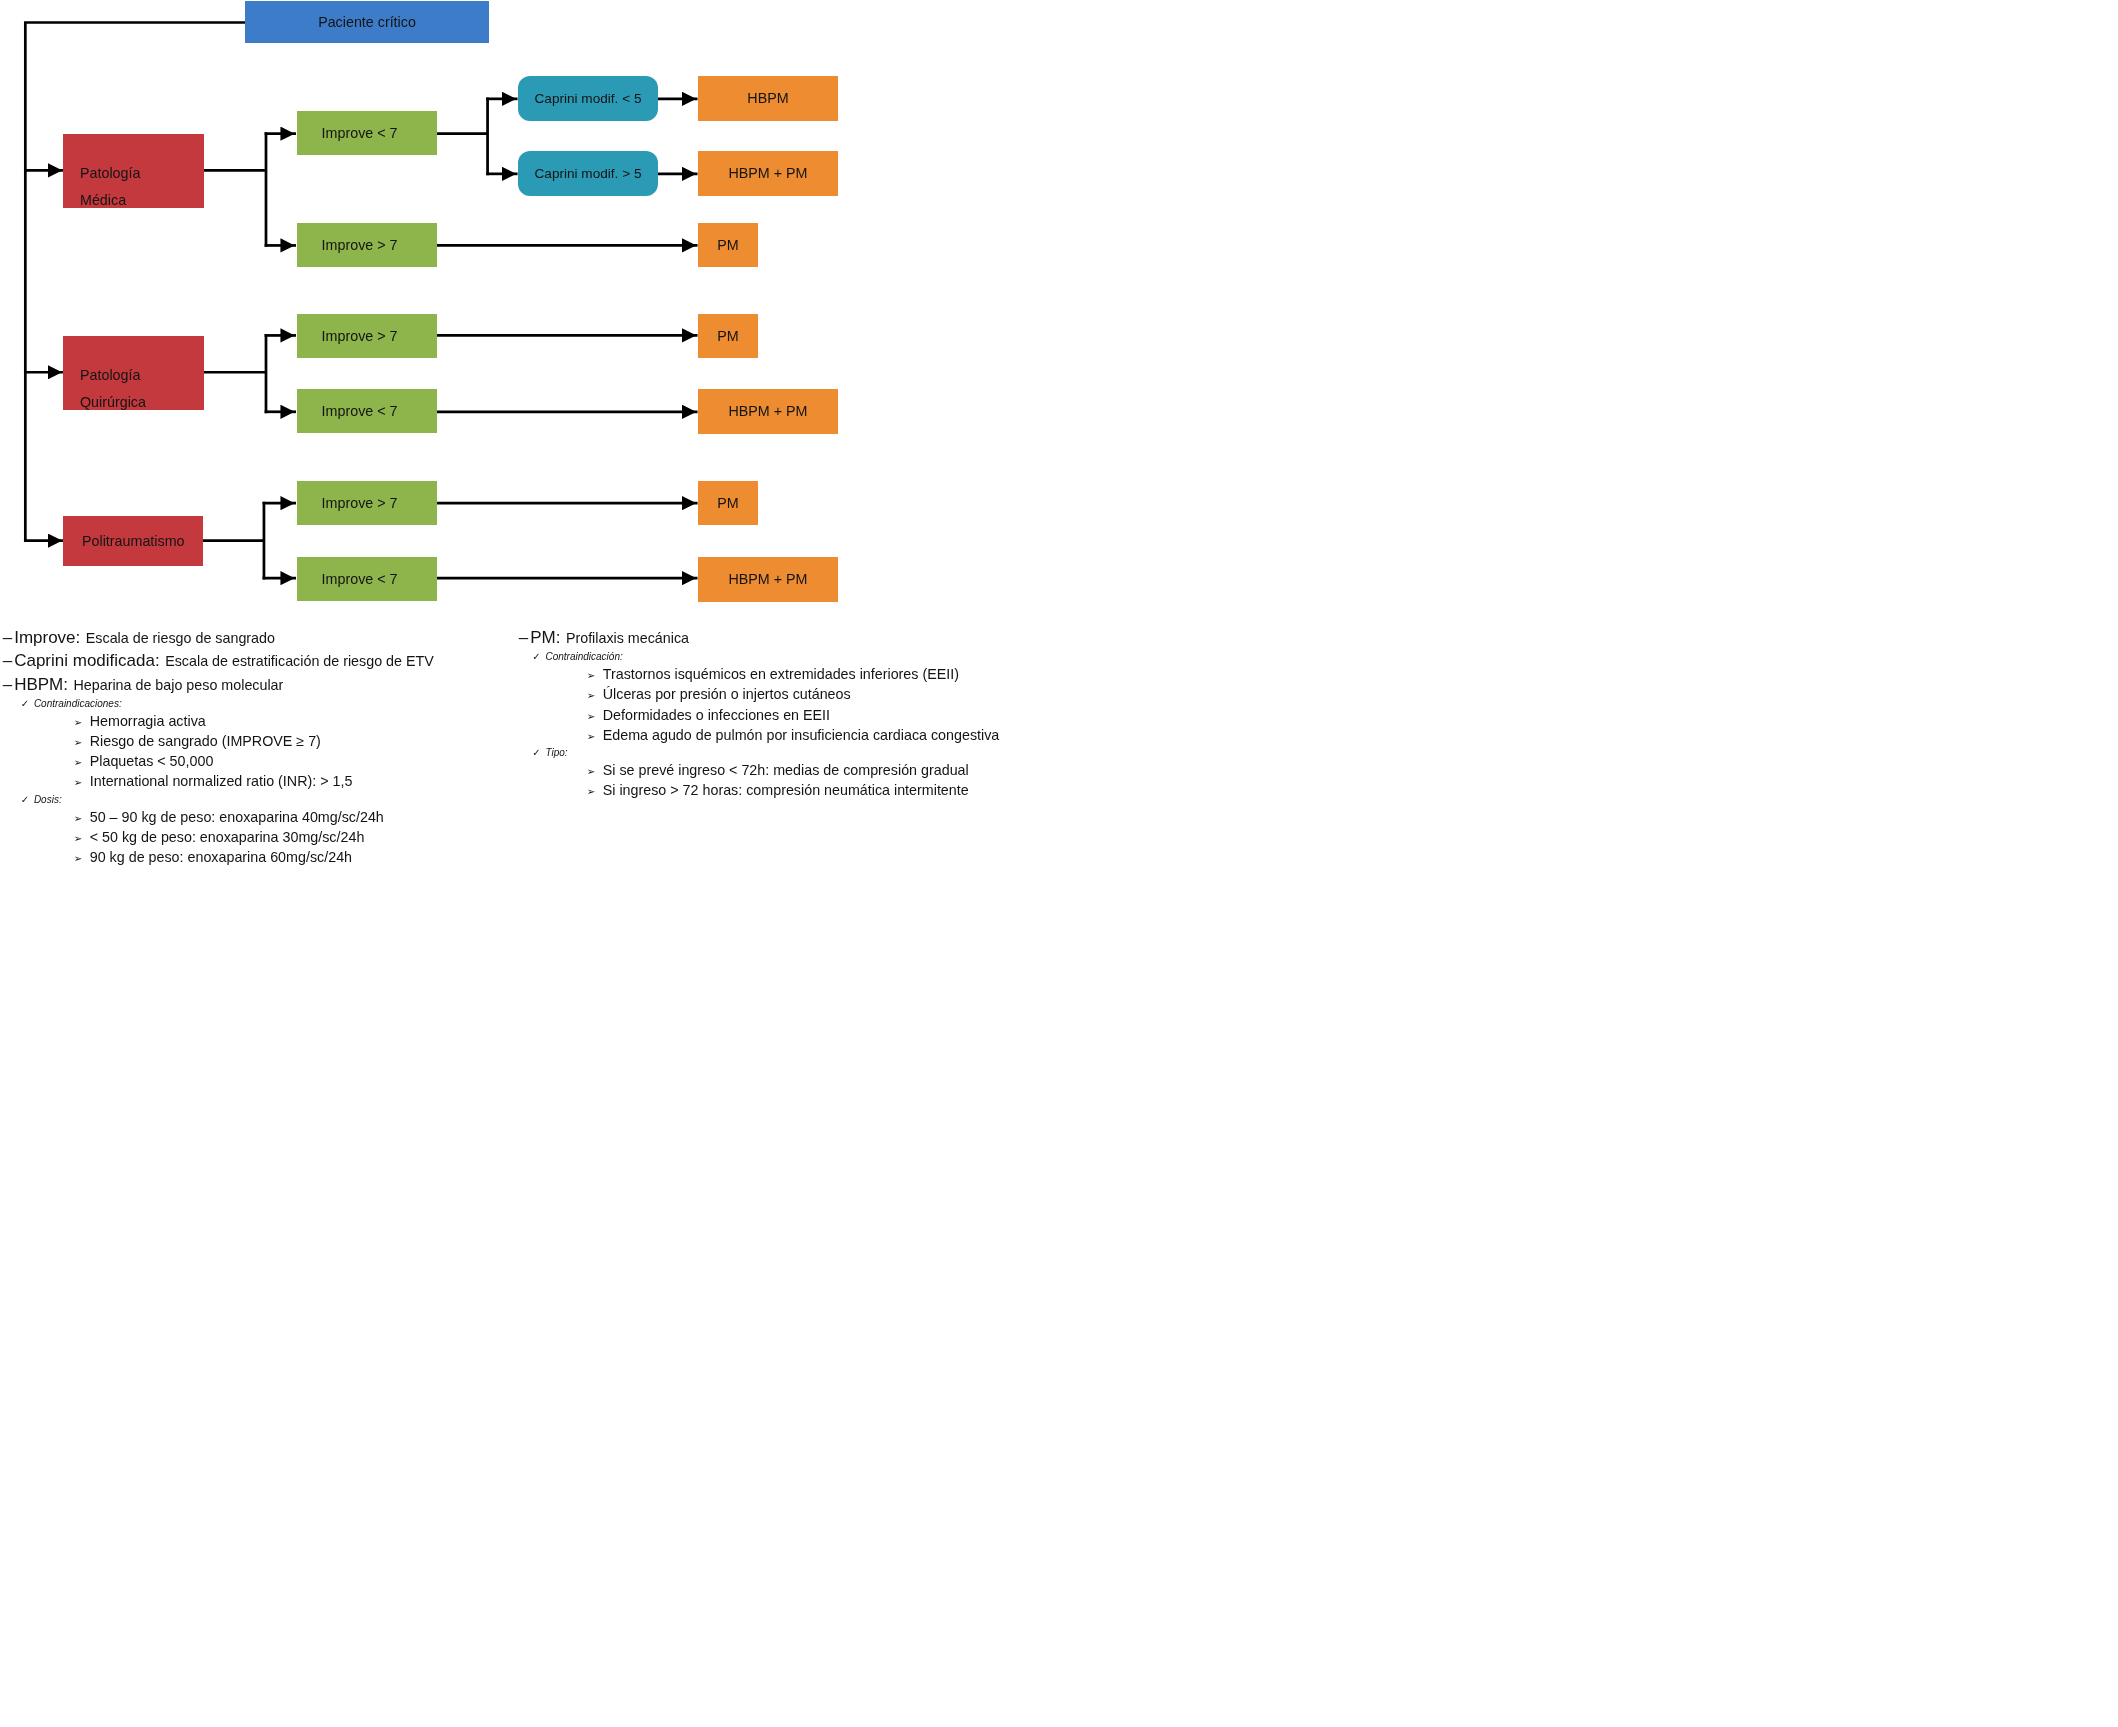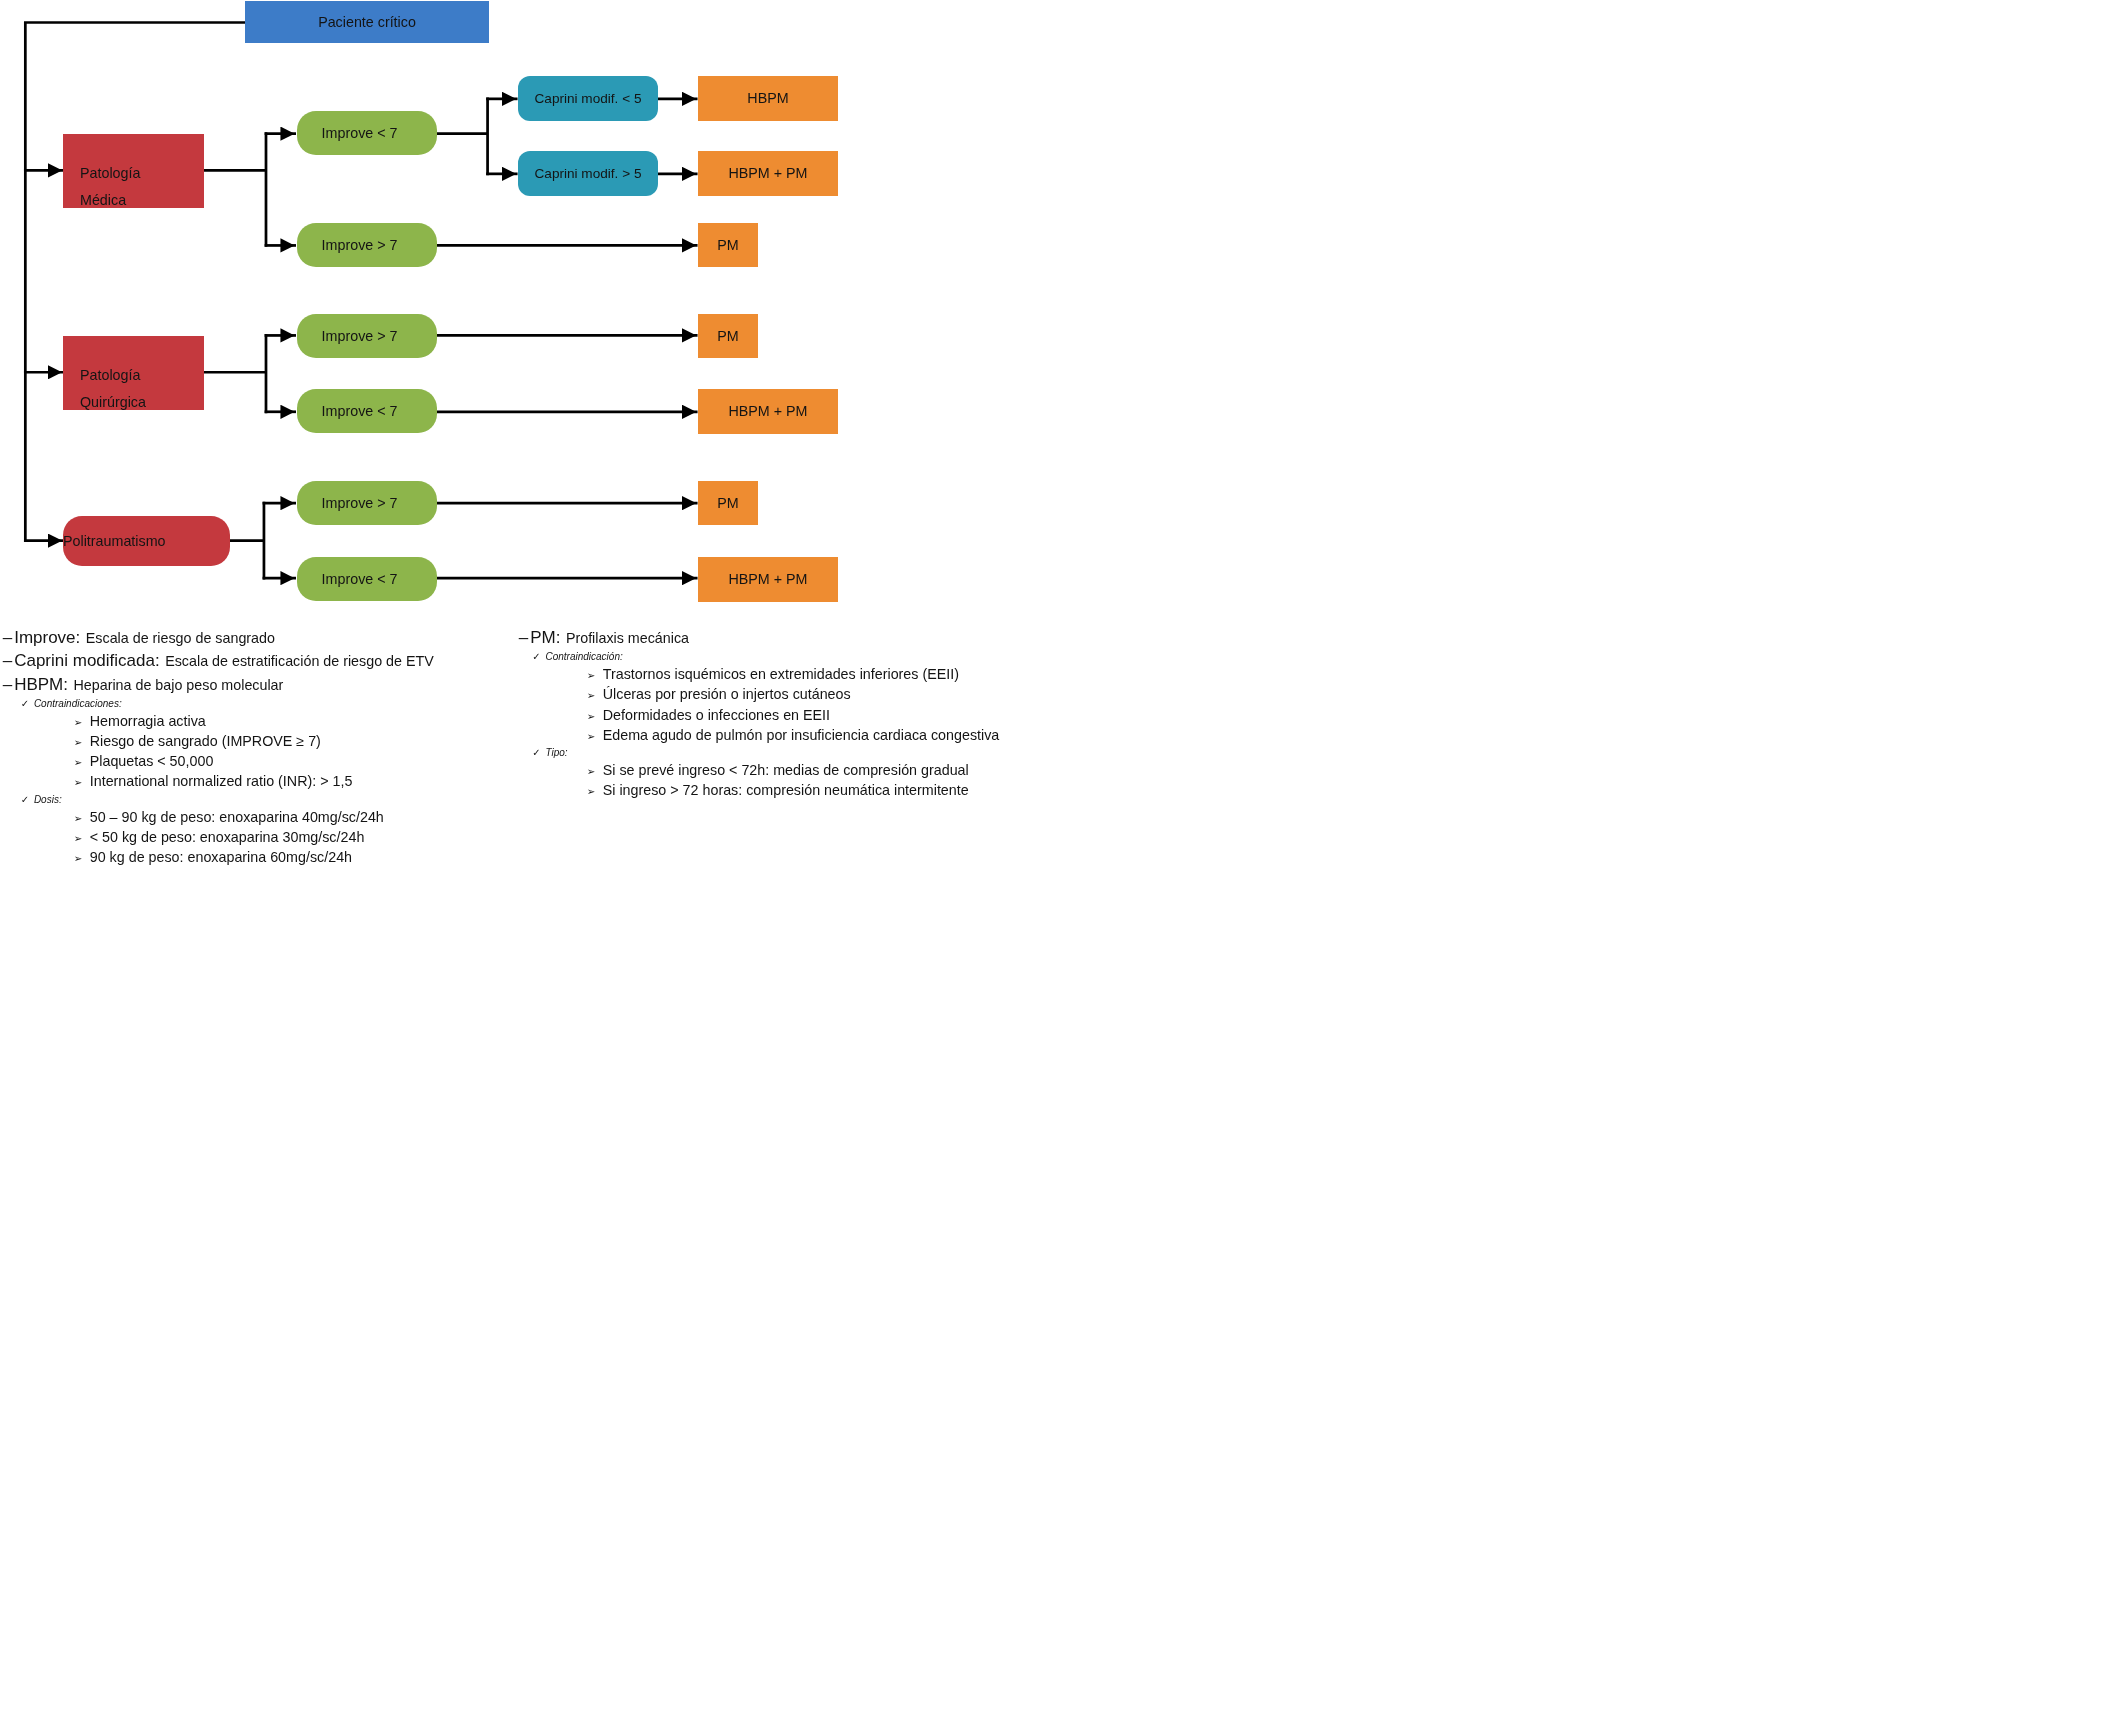--- a/index.html
+++ b/index.html
@@ -23,7 +23,7 @@
     line-height: 1.15;
     color: #141414;
   }
-  .node.align-left { justify-content: flex-start; border-radius: 19px; }
+  .node.align-left { justify-content: flex-start; }
   .blue   { background: var(--c-blue,   #3d7cc8); }
   .red    { background: var(--c-red,    #c4393e); }
   .green  { background: var(--c-green,  #8db54b); }

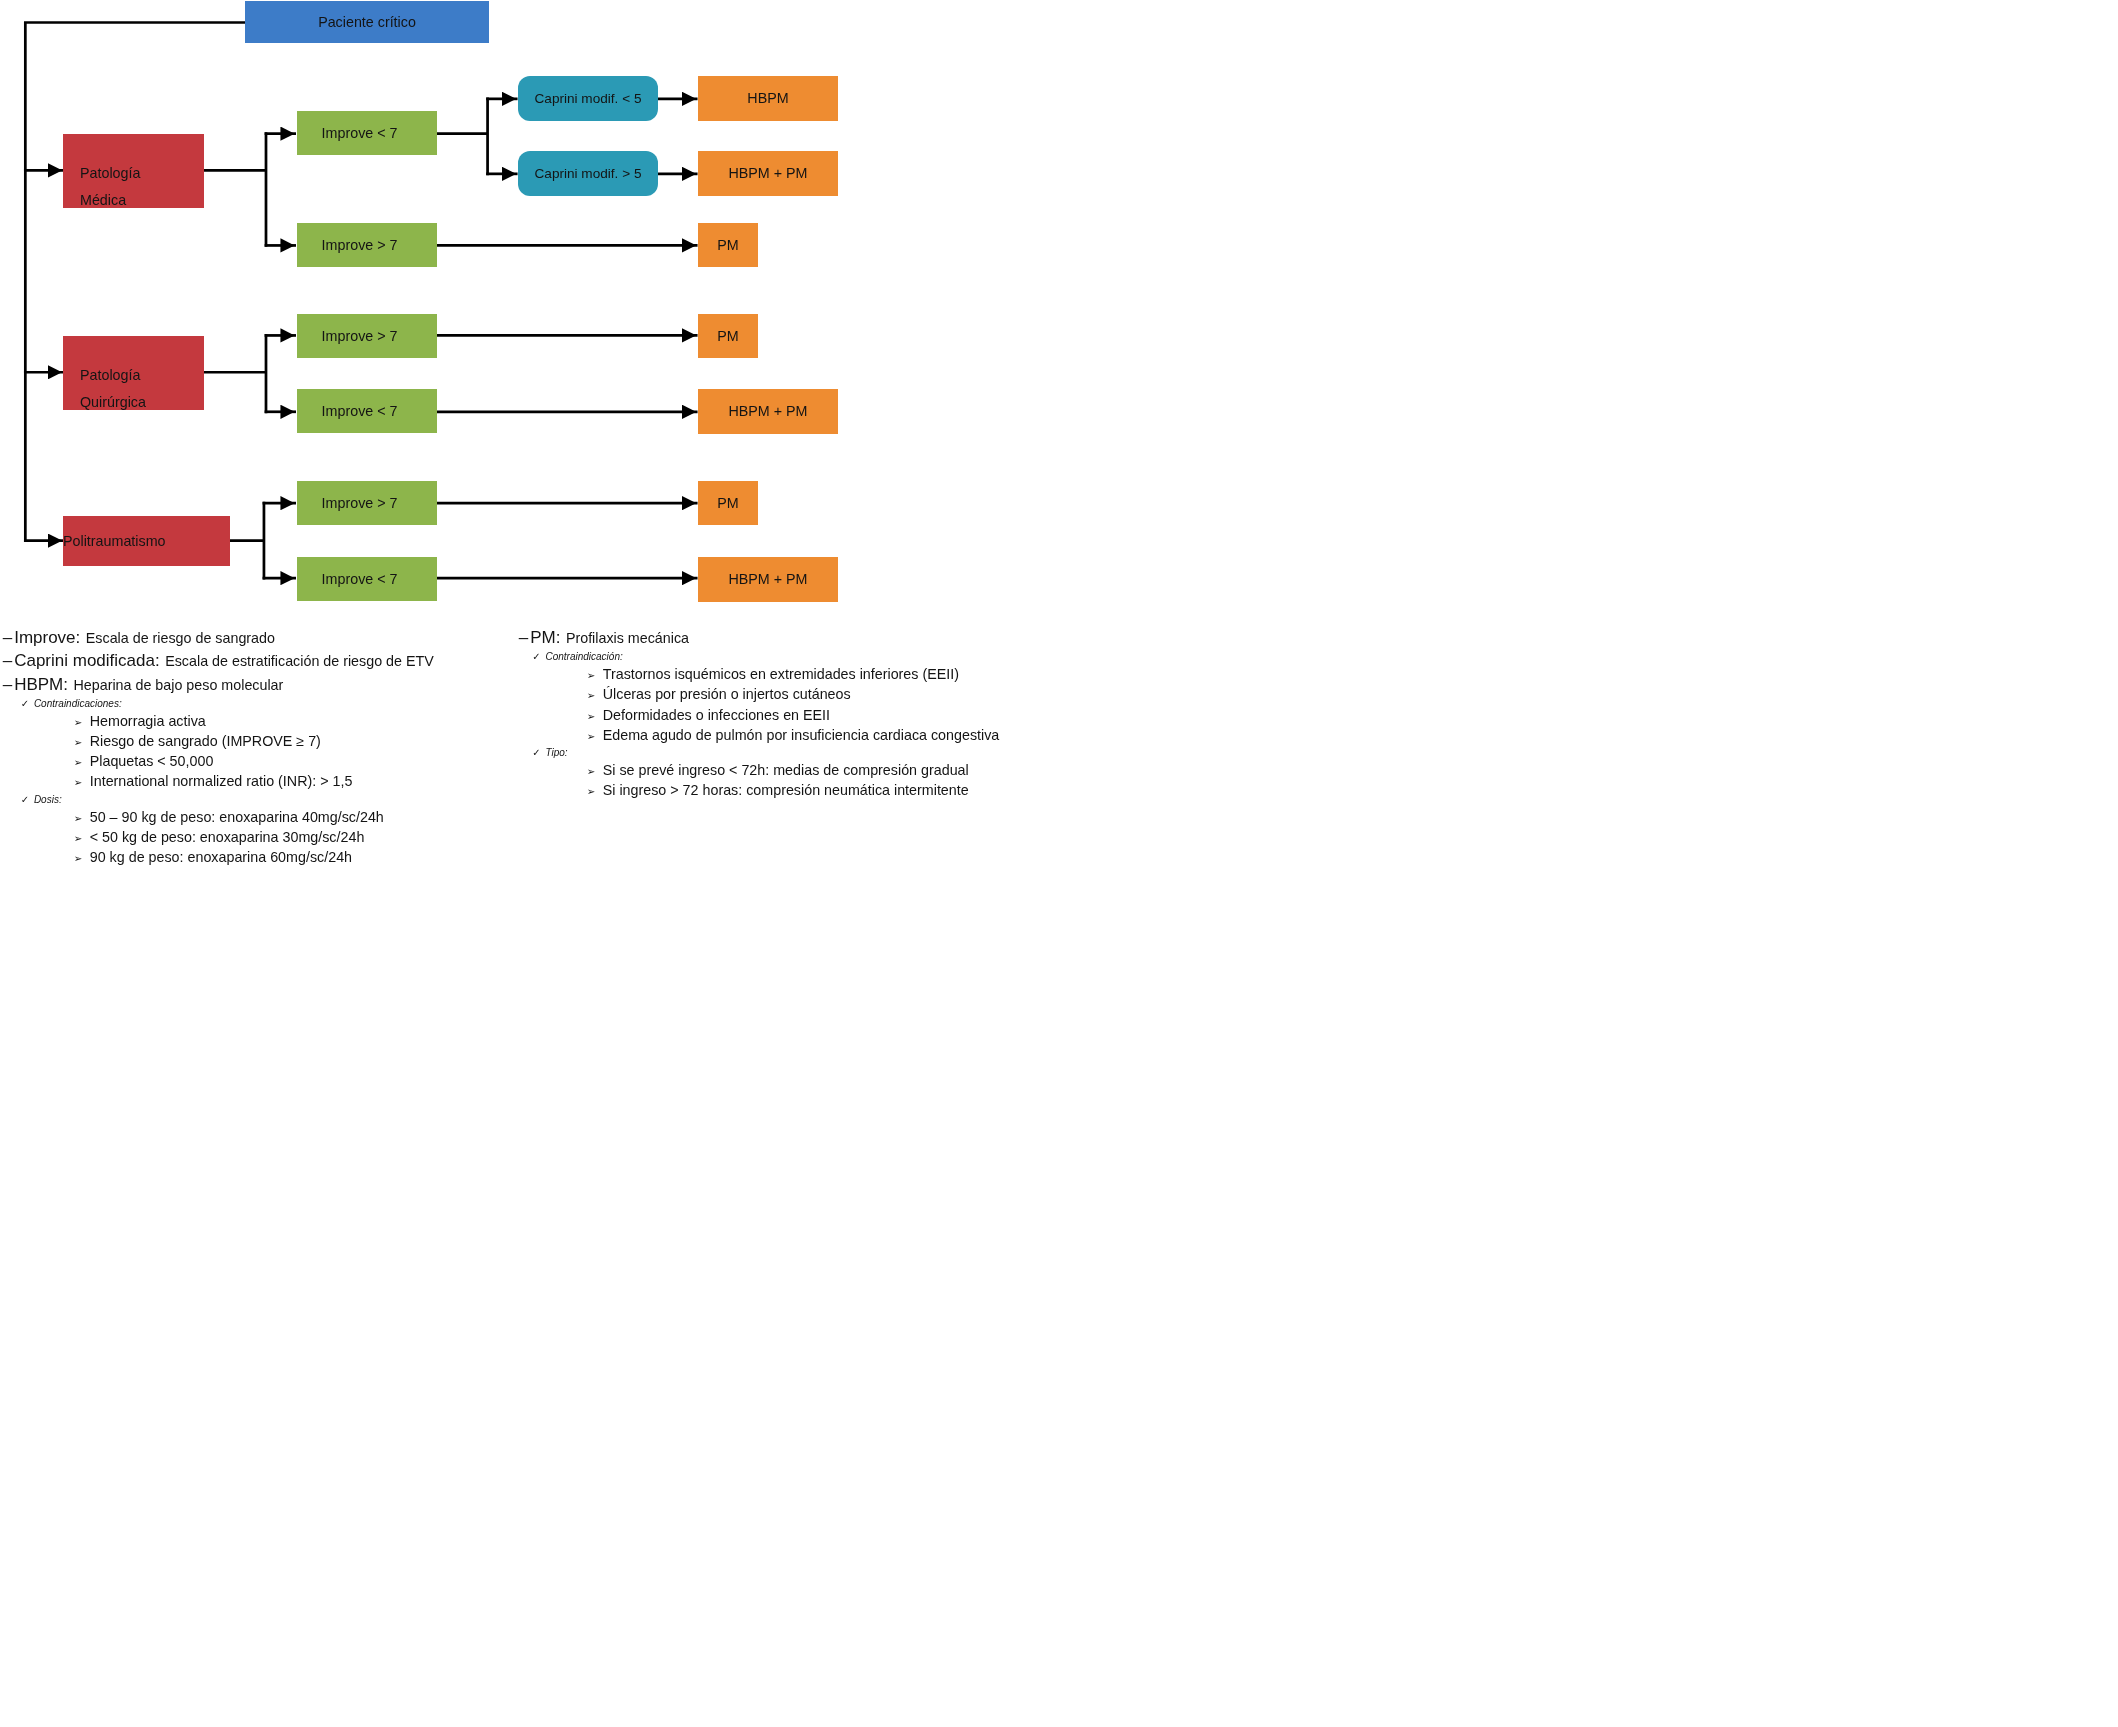--- a/index.html
+++ b/index.html
@@ -41,7 +41,7 @@
   .n-root        { left: 245px;  top: 1.4px;   width: 244px; height: 42px; }
   .n-medica      { left: 63px;   top: 134px; width: 141px; height: 74px; }
   .n-quirurgica  { left: 63px;   top: 336px; width: 141px; height: 74px; }
-  .n-politrauma  { left: 63px;   top: 516px; width: 167px; height: 50px; padding-left: 0; }
+  .n-politrauma  { left: 63px;   top: 516px; width: 140px; height: 50px; padding-left: 19px; }
 
   .n-imp-lt7-med  { left: 297px; top: 111px; width: 140px; height: 44px; padding-left: 24.6px; }
   .n-imp-gt7-med  { left: 297px; top: 223px; width: 140px; height: 44px; padding-left: 24.6px; }

